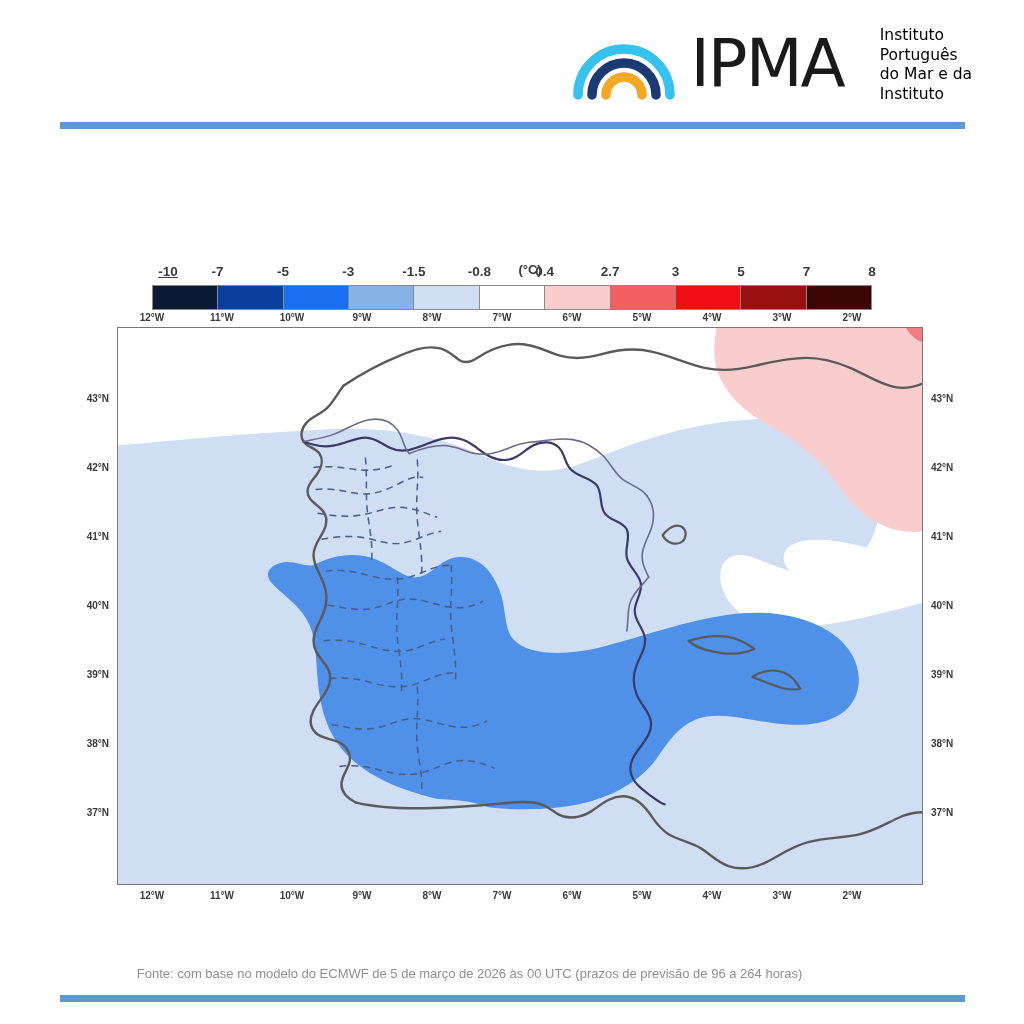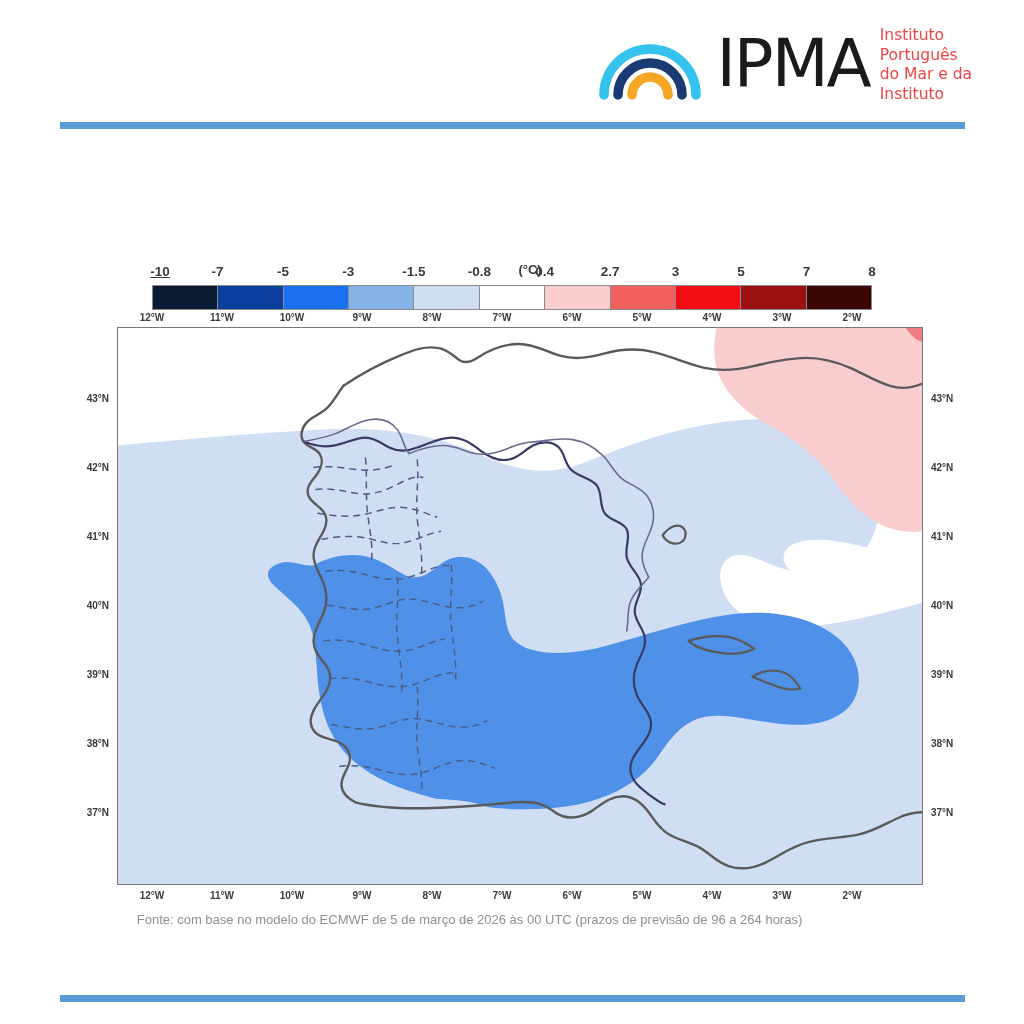--- a/index.html
+++ b/index.html
@@ -26,9 +26,10 @@
     font-family:"DejaVu Sans",sans-serif;
   }
   #logo-tagline{
-    font-size:15.5px;line-height:1.26;color:#ef4444;
+    font-size:15.5px;line-height:1.26;color:#000000;
     font-family:"DejaVu Sans",sans-serif;
     padding-top:2px;
+    margin-left:26px;
   }
 
   .rule{

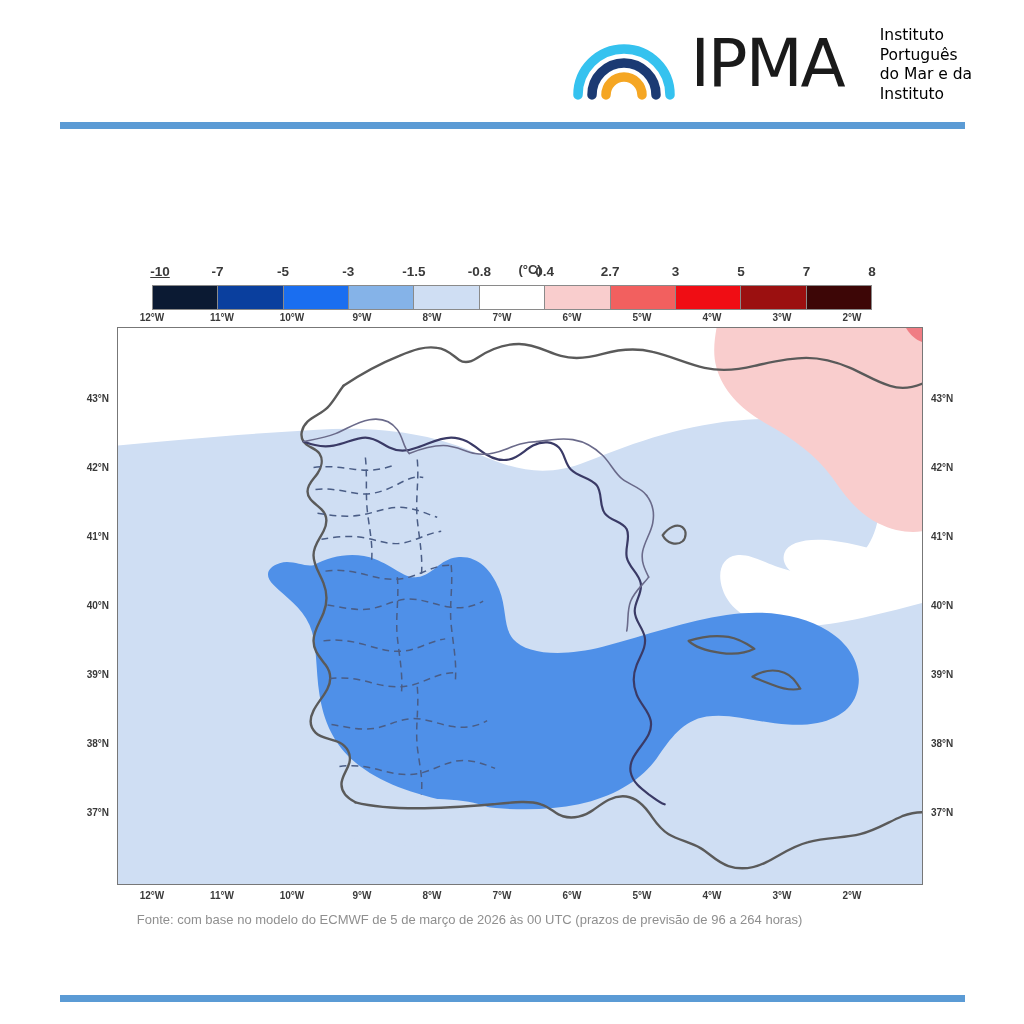--- a/index.html
+++ b/index.html
@@ -131,7 +131,7 @@
     <span style="left: 378px;">(°C)</span>
   </div>
   <div id="cb-ticks">
-      <span style="left: 8px; text-decoration: underline;">-10</span>
+      <span style="left: 16px; text-decoration: underline;">-10</span>
       <span style="left: 65.4545px;">-7</span>
       <span style="left: 130.909px;">-5</span>
       <span style="left: 196.364px;">-3</span>

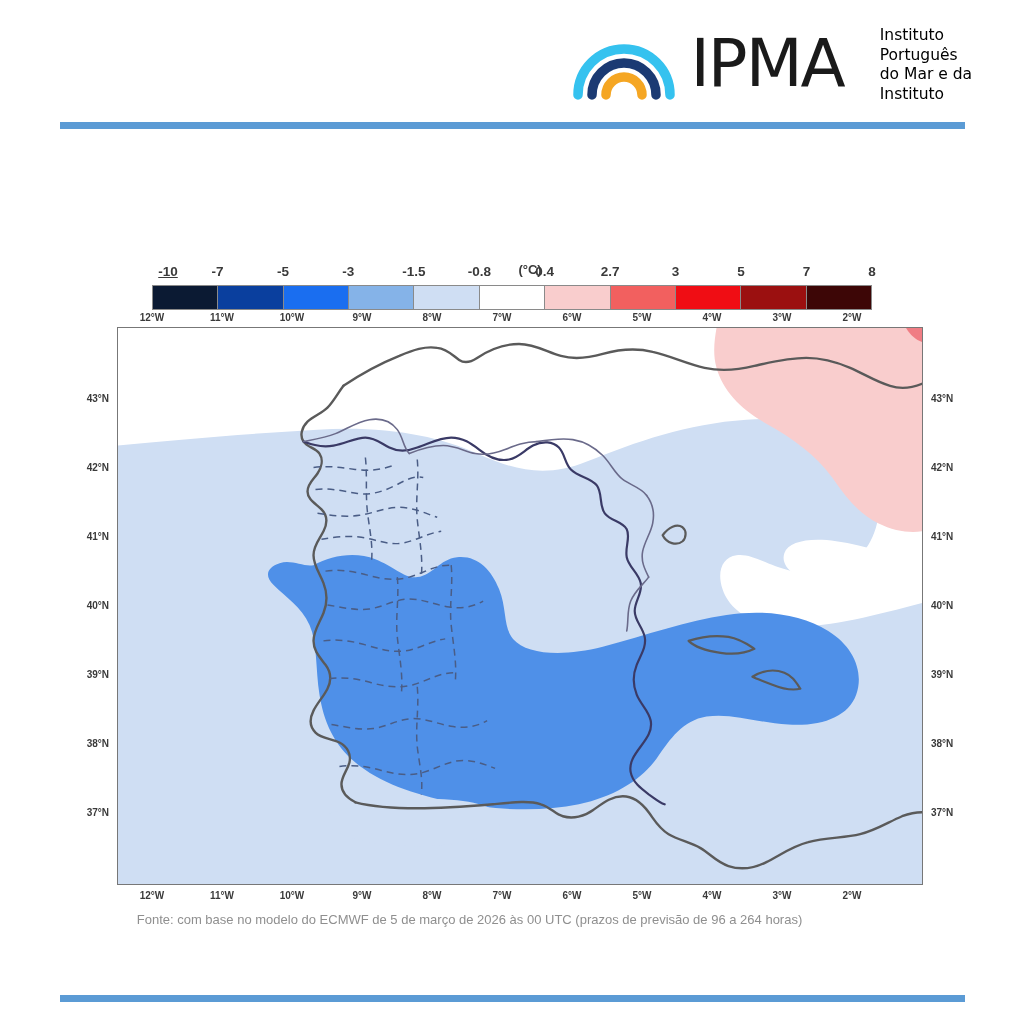--- a/index.html
+++ b/index.html
@@ -95,7 +95,7 @@
 
   
   #footer{
-    position:absolute;left:0;top:912px;width:939px;text-align:center;
+    position:absolute;left:0;top:966px;width:939px;text-align:center;
     font-size:13px;color:#8f8f8f;
     font-family:"Liberation Sans",sans-serif;
   }

